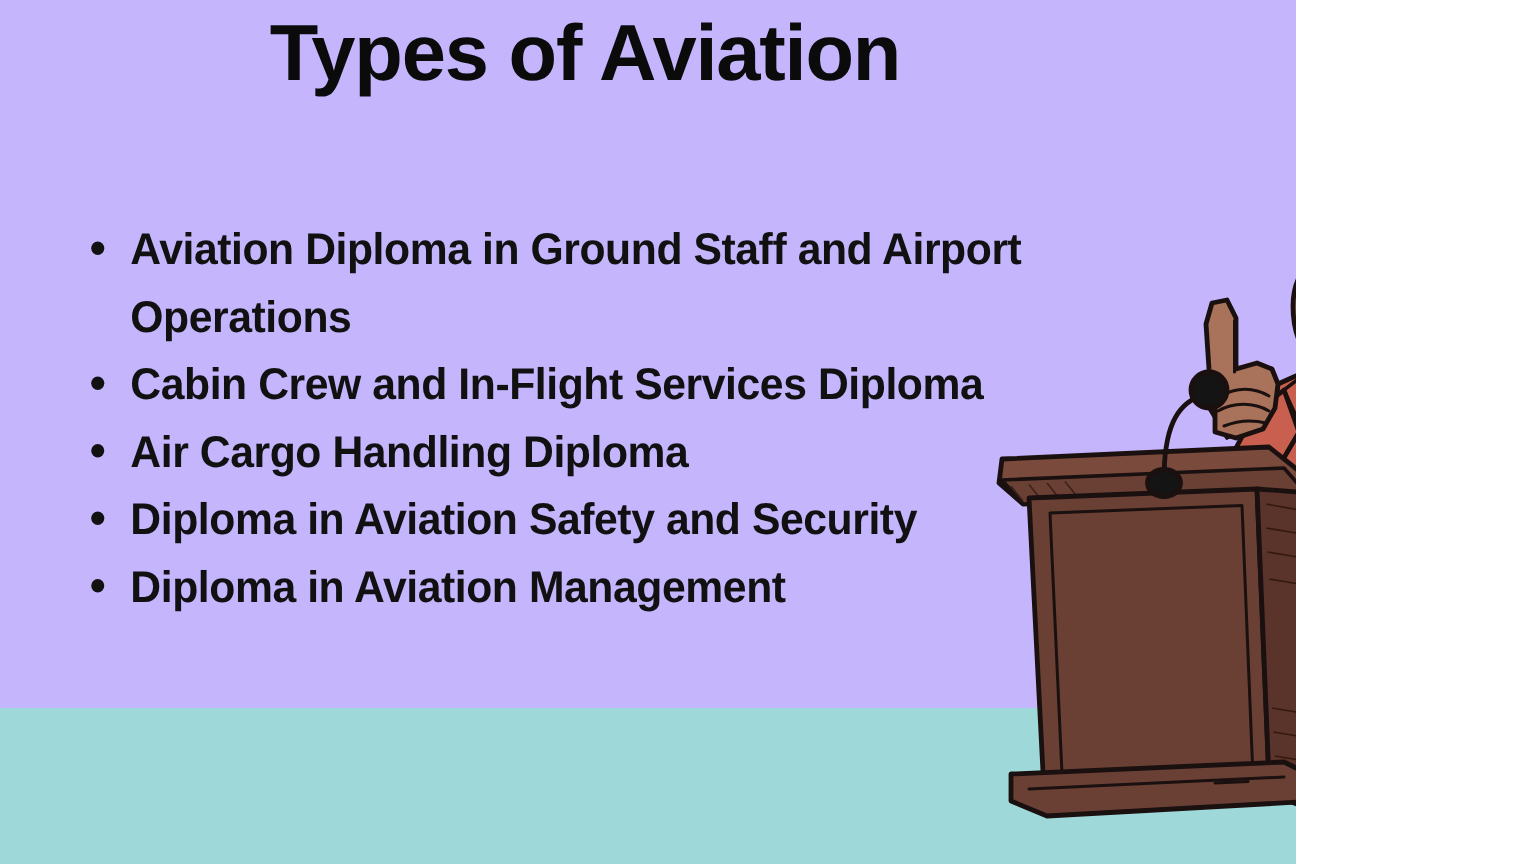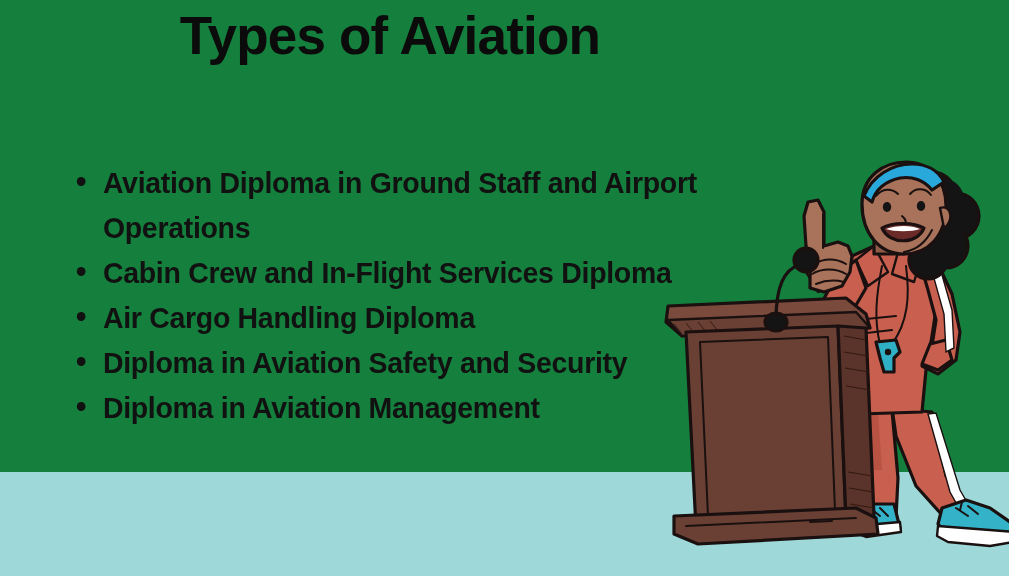--- a/index.html
+++ b/index.html
@@ -13,9 +13,9 @@
   }
   #slide {
     position: relative;
-    width: 1009px;
+    width: 864px;
     height: 576px;
-    background: #15803d;
+    background: #c4b5fd;
     overflow: hidden;
   }
 

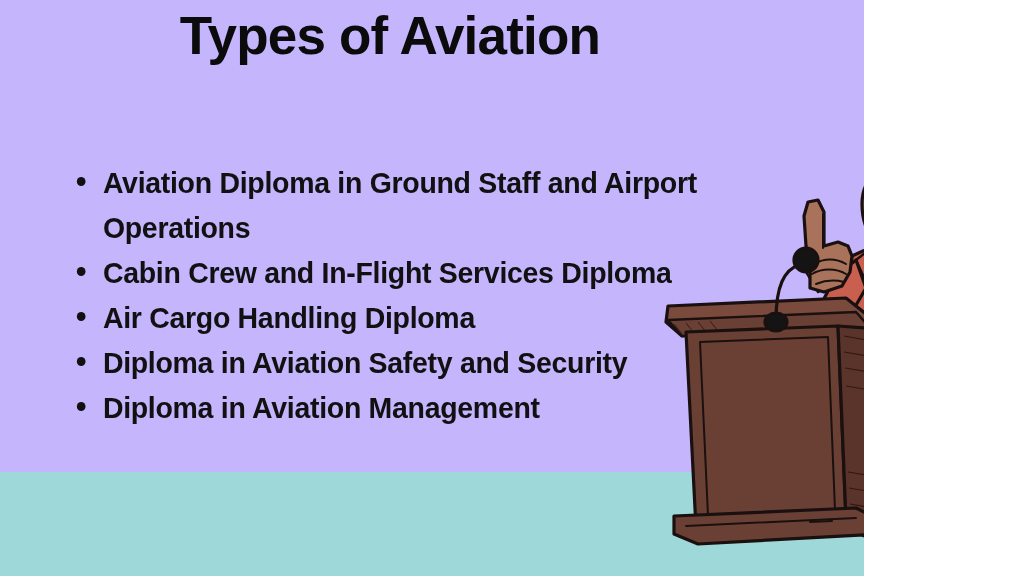--- a/index.html
+++ b/index.html
@@ -55,7 +55,7 @@
     top: 144px;
     width: 660px;
     list-style: none;
-    margin: 16px;
+    margin: 0;
     padding: 0;
     z-index: 5;
   }

